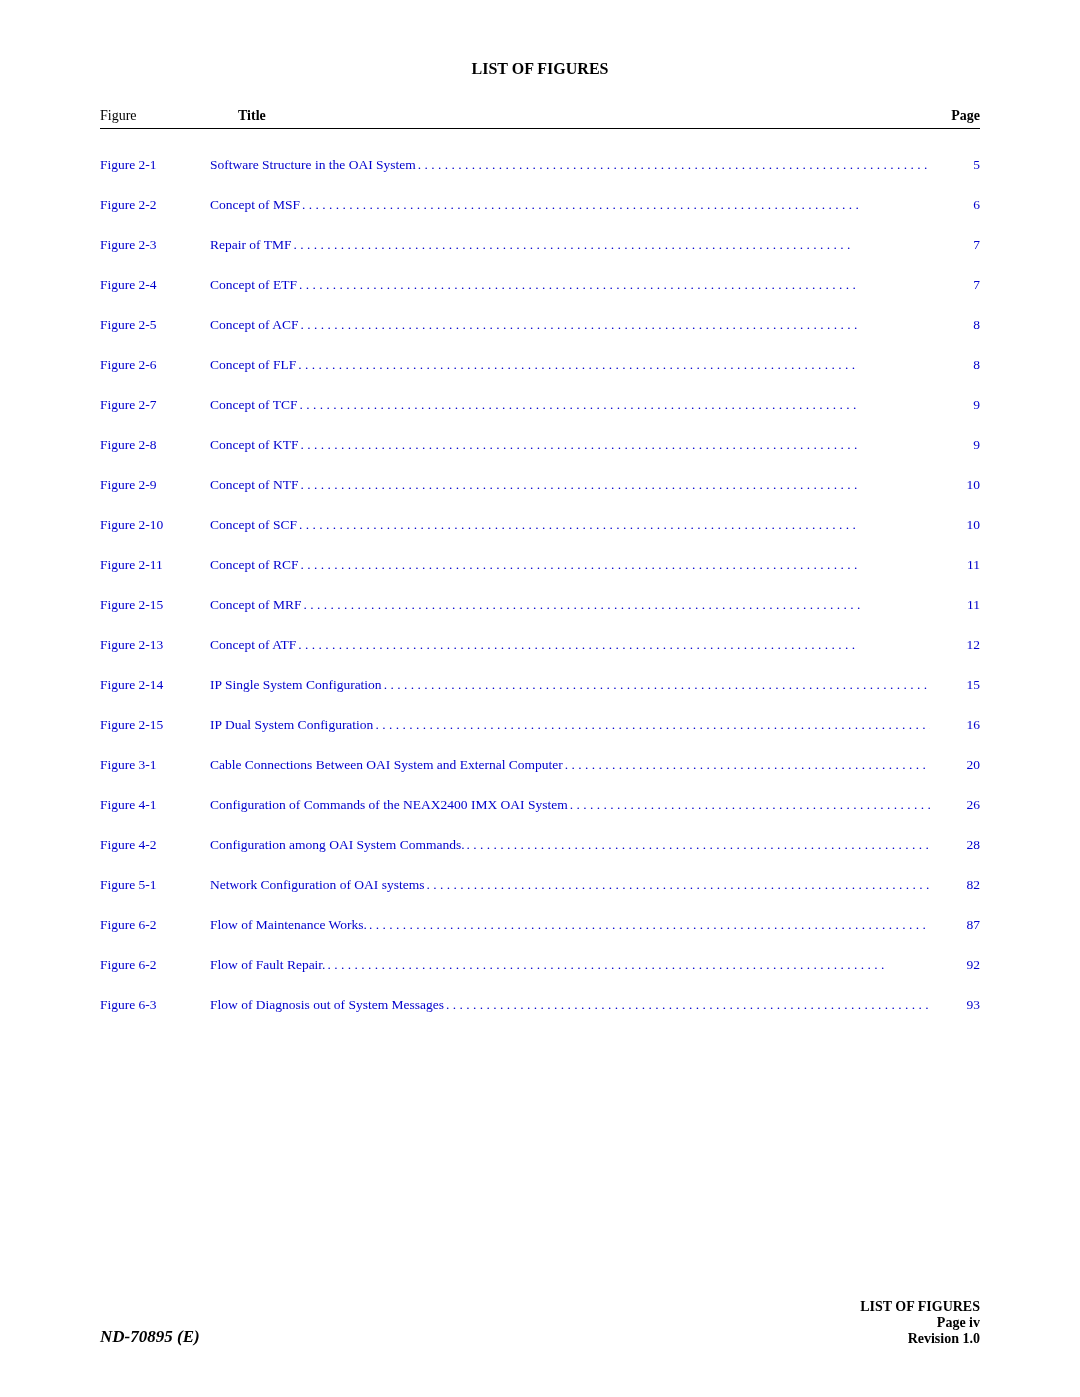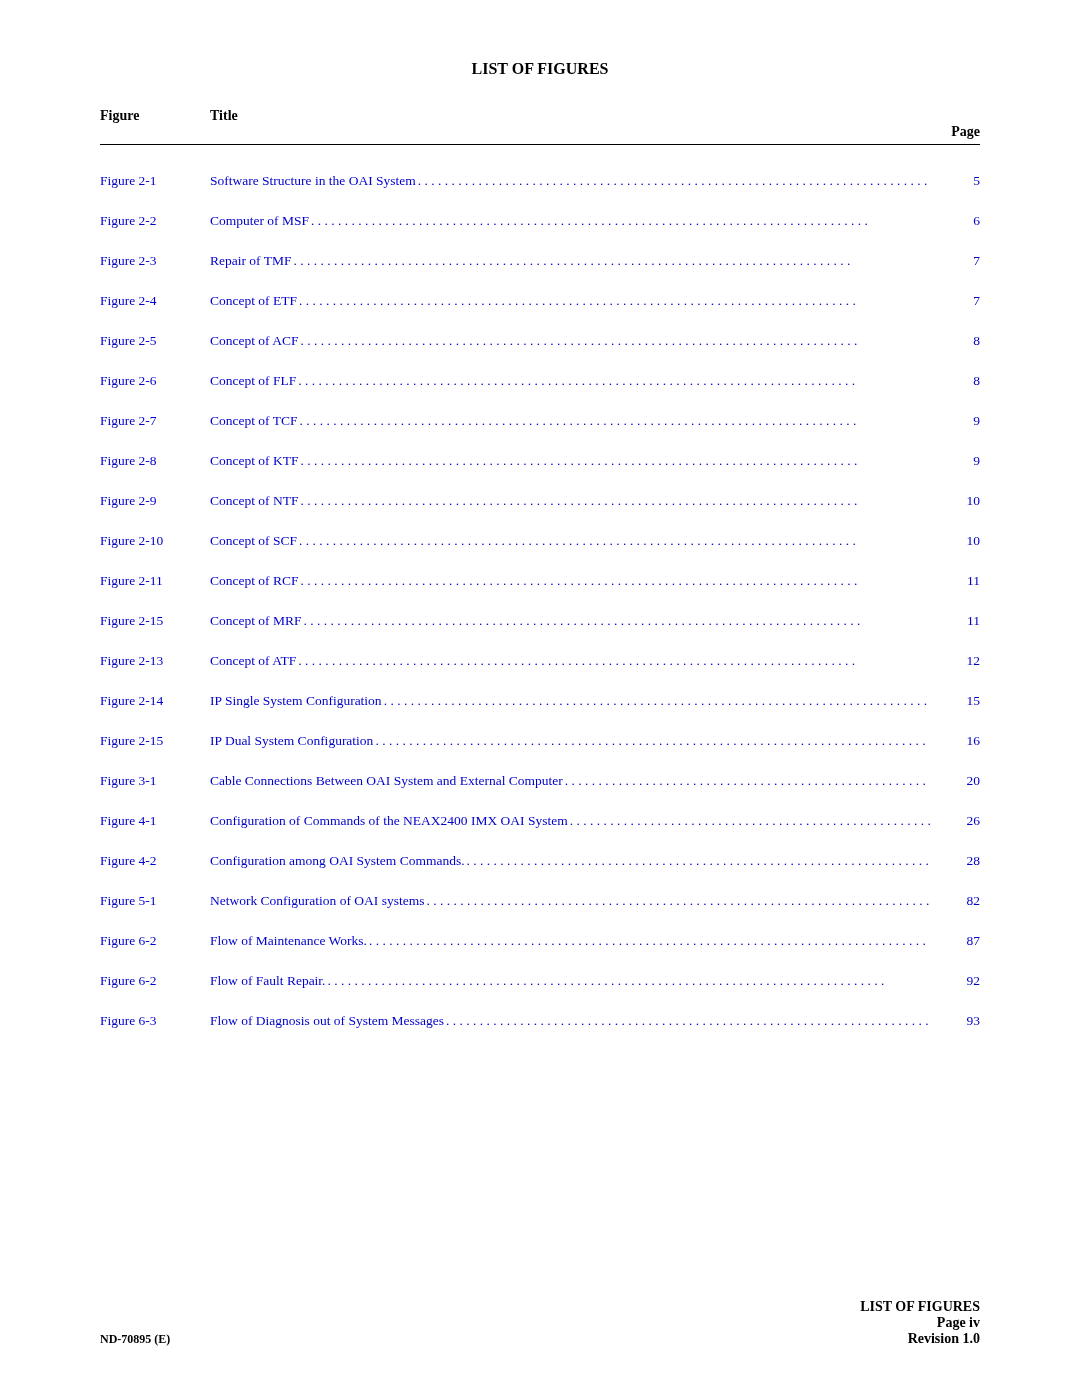--- a/index.html
+++ b/index.html
@@ -36,7 +36,7 @@
     }
     .col-figure {
       width: 110px;
-      font-weight: bold;
+      font-weight: normal;
       font-size: 14px;
       color: #000;
     }

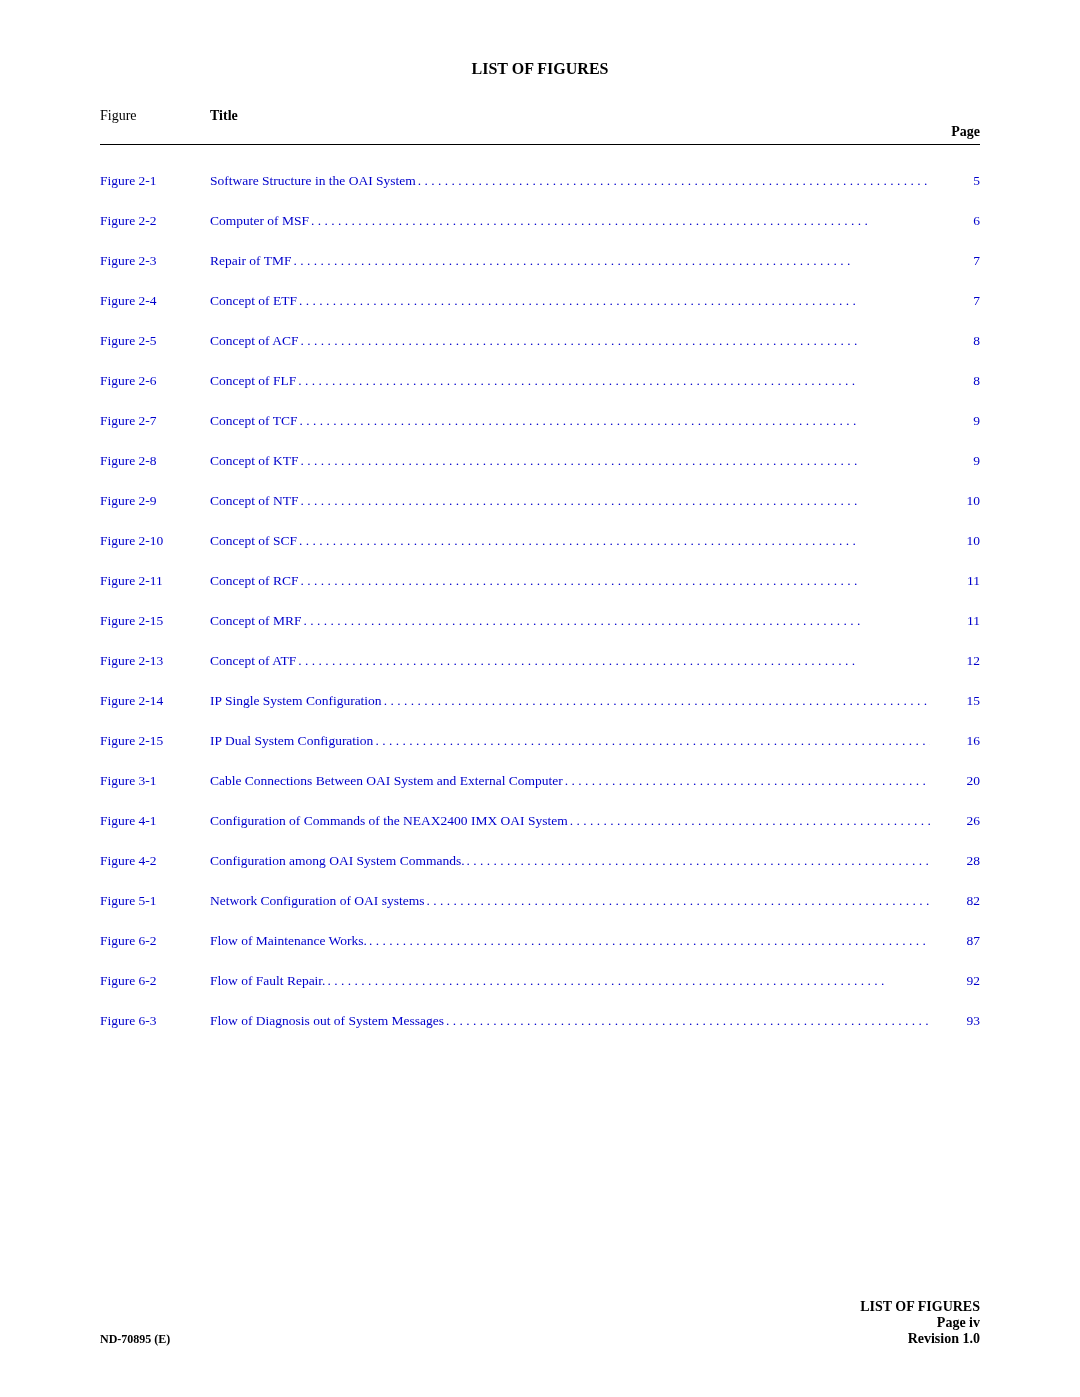--- a/index.html
+++ b/index.html
@@ -45,6 +45,7 @@
       font-weight: bold;
       font-size: 14px;
       color: #000;
+      margin-left: 28px;
     }
     .col-page {
       width: 50px;

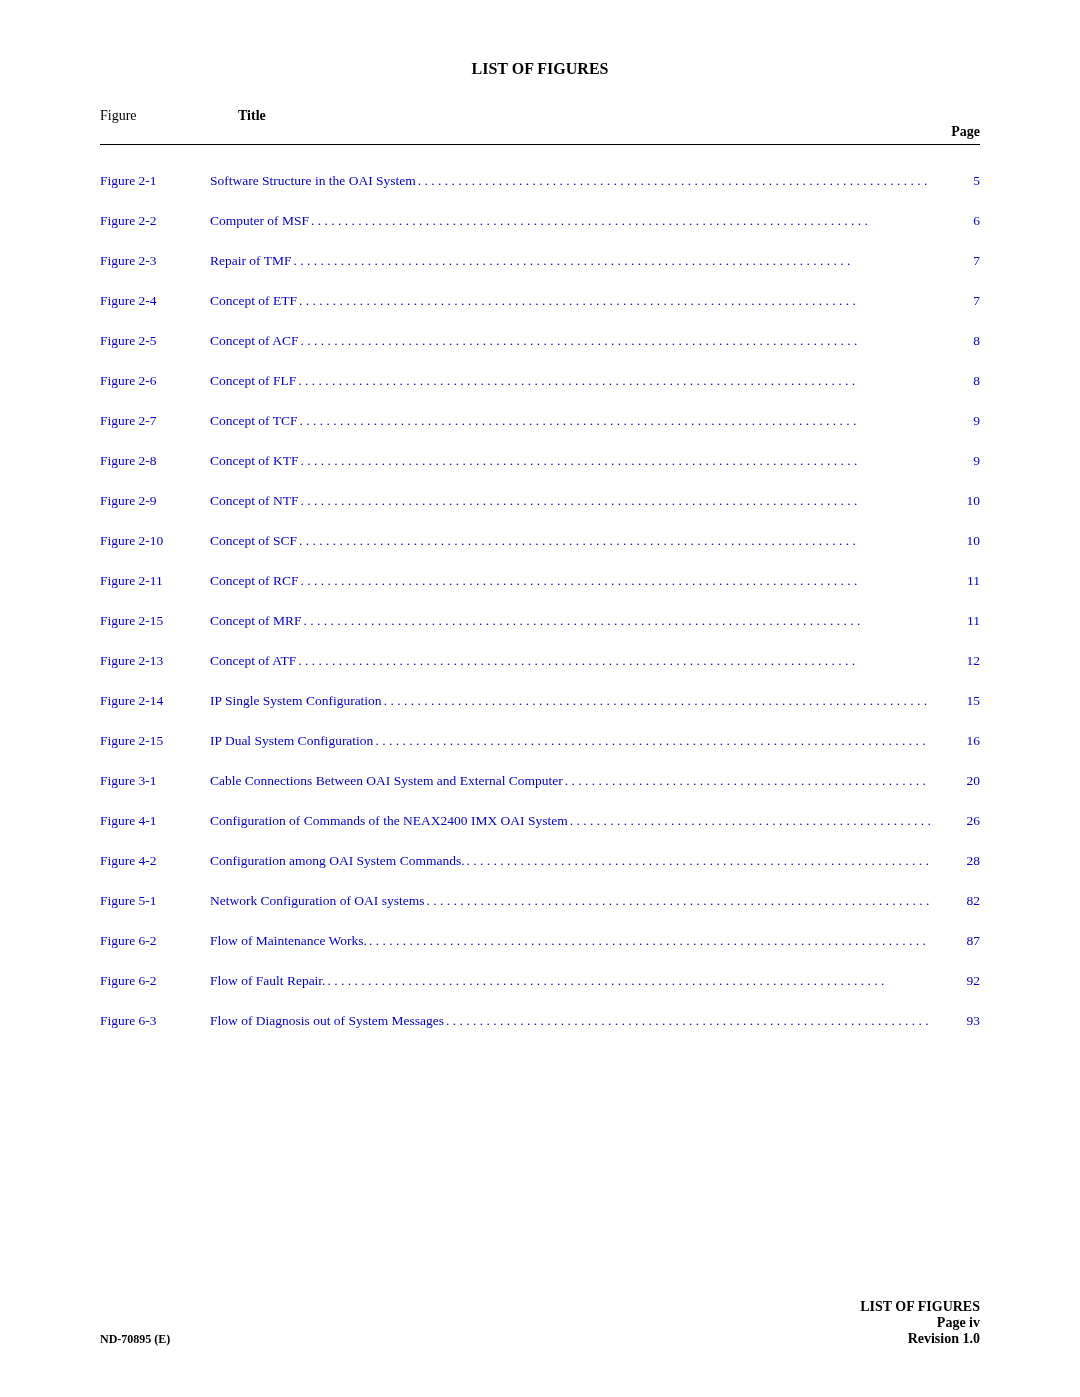--- a/index.html
+++ b/index.html
@@ -53,7 +53,6 @@
       font-weight: bold;
       font-size: 14px;
       color: #000;
-      margin-top: 16px;
     }
     .table-row {
       display: flex;

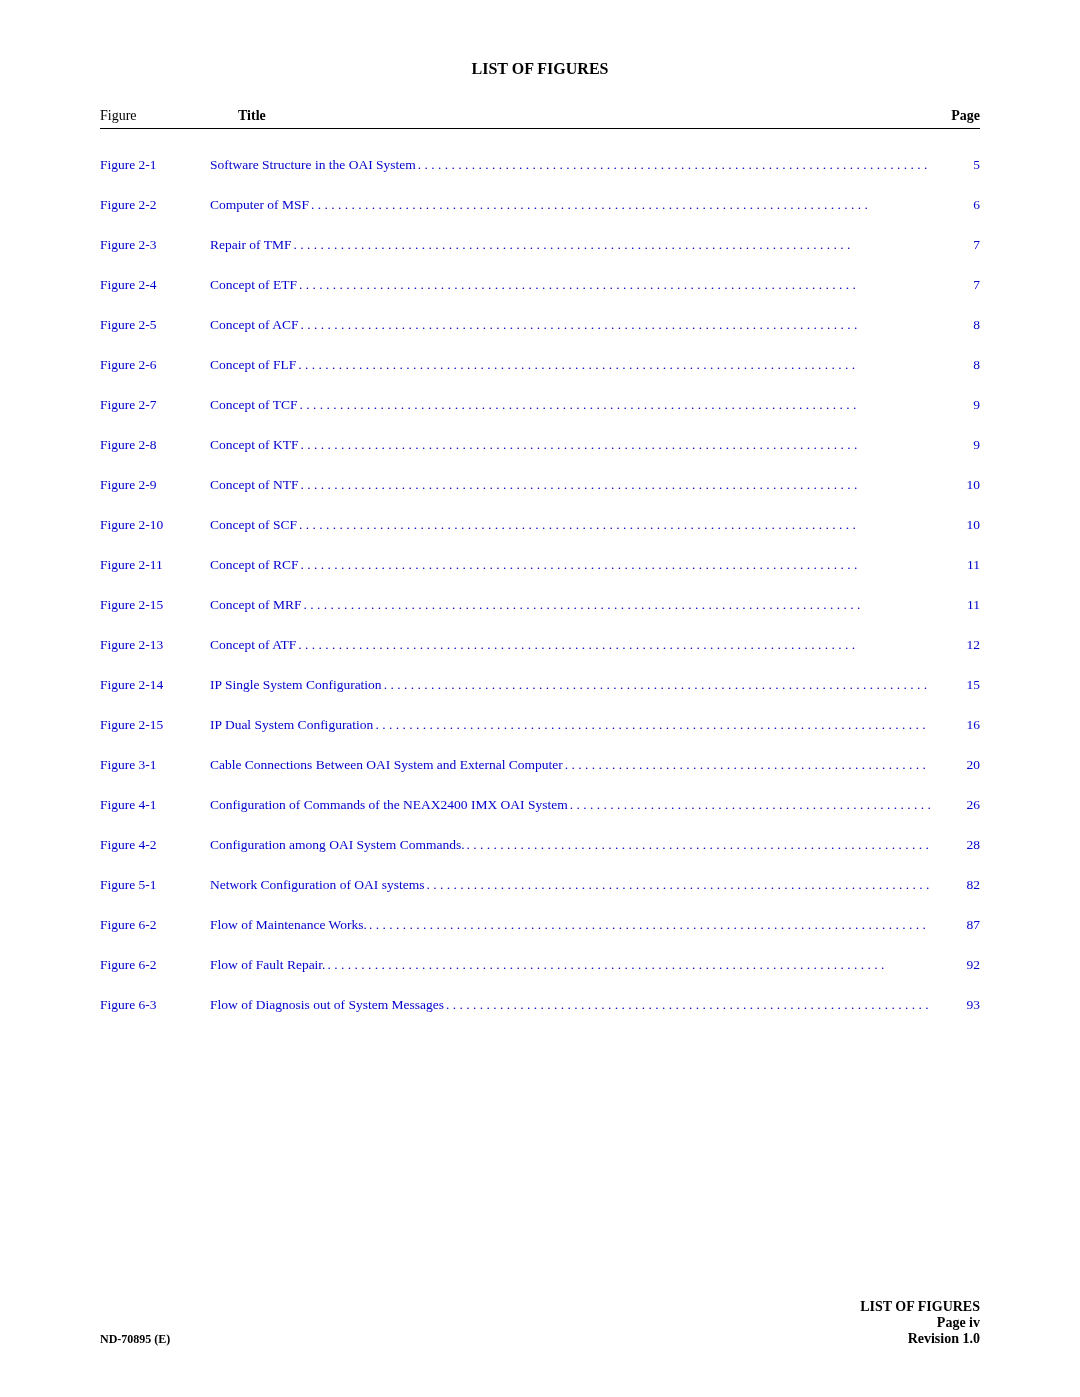--- a/index.html
+++ b/index.html
@@ -143,7 +143,7 @@
         <div class="table-row">
           <div class="row-figure">Figure 2-2</div>
           <div class="row-title">
-            <span class="row-title-text">Computer of MSF</span>
+            <span class="row-title-text">Concept of MSF</span>
             <span class="dots"> . . . . . . . . . . . . . . . . . . . . . . . . . . . . . . . . . . . . . . . . . . . . . . . . . . . . . . . . . . . . . . . . . . . . . . . . . . . . . . . . . . .</span>
           </div>
           <div class="row-page">6</div>

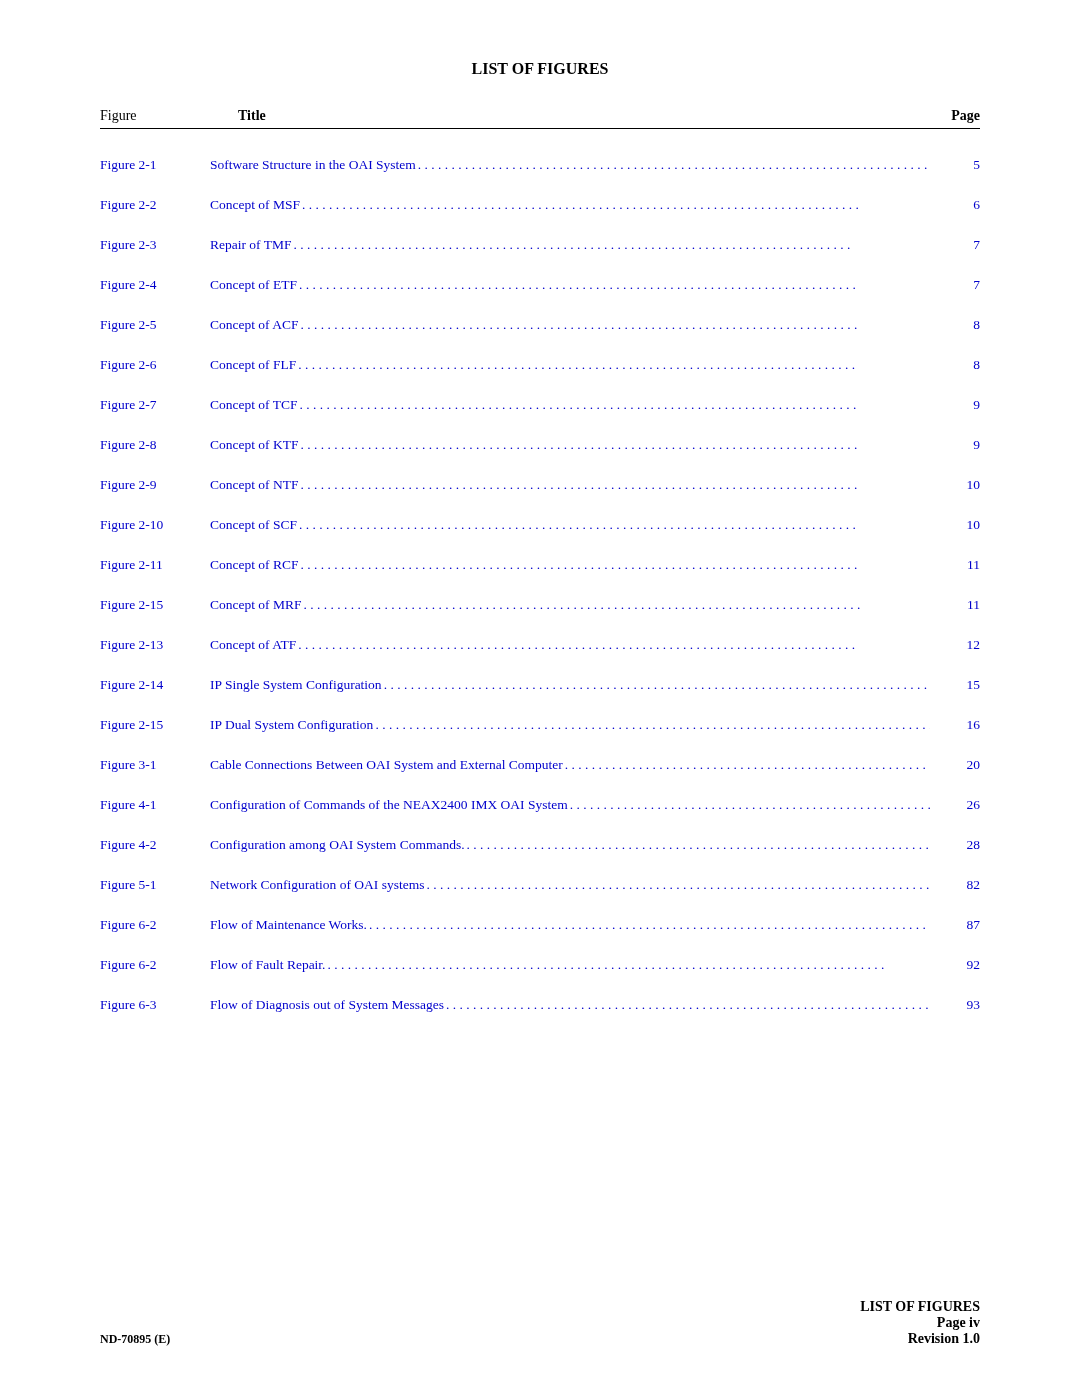--- a/index.html
+++ b/index.html
@@ -105,8 +105,9 @@
     }
     .footer-left {
       font-weight: bold;
-      font-size: 12px;
-      color: #000;
+      font-size: 17px;
+      color: #000;
+      font-style: italic;
     }
     .footer-right {
       font-weight: bold;

